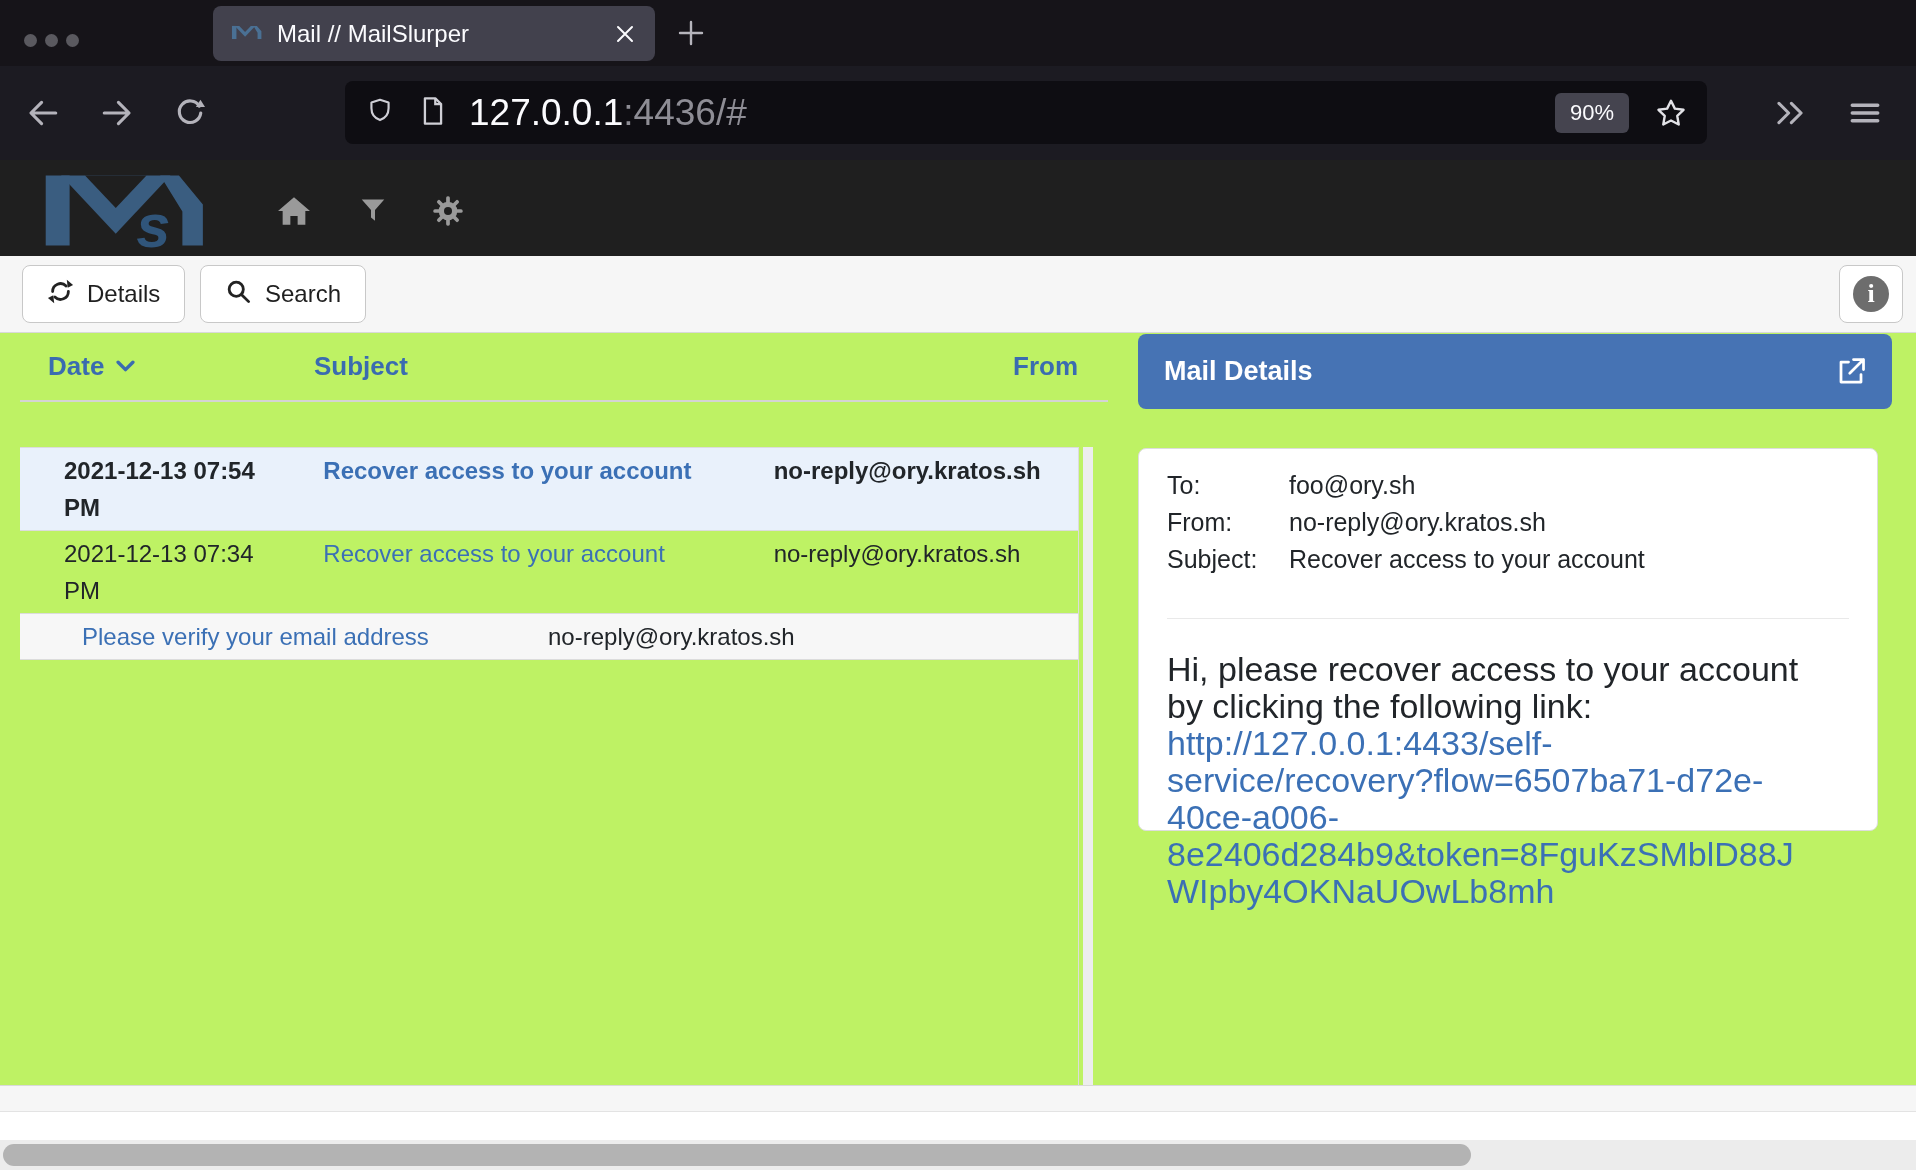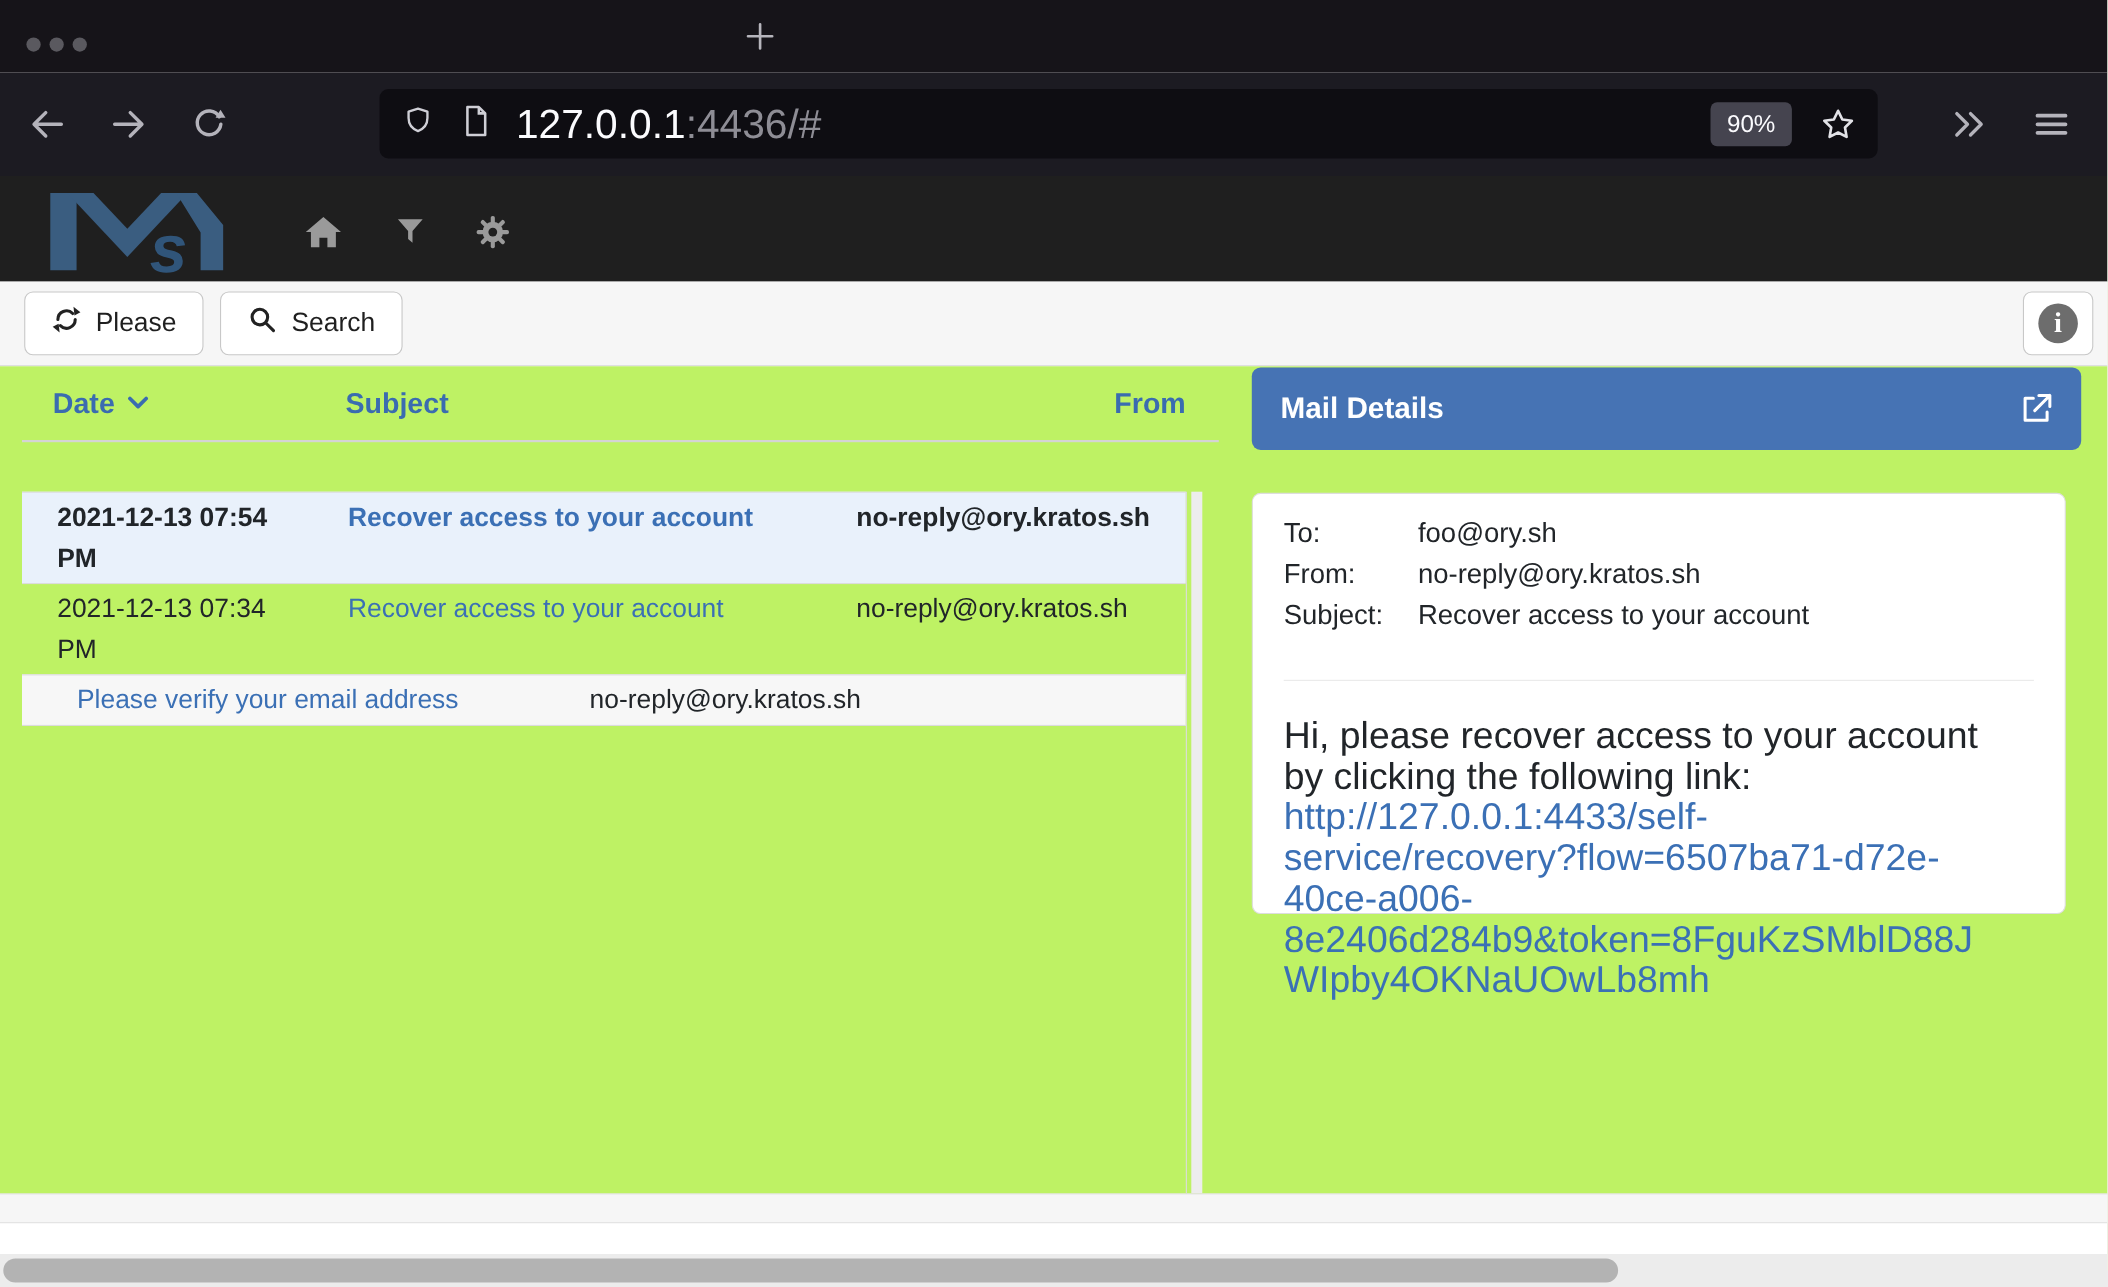--- a/index.html
+++ b/index.html
@@ -106,6 +106,24 @@
     <span class="dot" style="left:45px"></span>
     <span class="dot" style="left:66px"></span>
 
+    <div class="tab">
+      <span>
+        <svg width="32" height="16" viewBox="0 0 200 96">
+          <g fill="#4a7094">
+            <polygon points="6,10 34,10 34,92 6,92"></polygon>
+            <polygon points="24,10 152,10 88,78"></polygon>
+            <polygon points="140,10 162,10 190,44 190,92 166,92 166,52"></polygon>
+          </g>
+          <polygon points="52,10 124,10 88,48" fill="#42414d"></polygon>
+        </svg>
+      </span>
+      <span class="tab-title">Mail // MailSlurper</span>
+      <span class="tab-close">
+        <svg width="24" height="24" viewBox="0 0 24 24">
+            <path d="M5 5l14 14M19 5L5 19" stroke="#fbfbfe" stroke-width="2" fill="none" stroke-linecap="round"></path>
+          </svg>
+      </span>
+    </div>
 
     <span class="newtab">
       <svg width="30" height="30" viewBox="0 0 30 30">

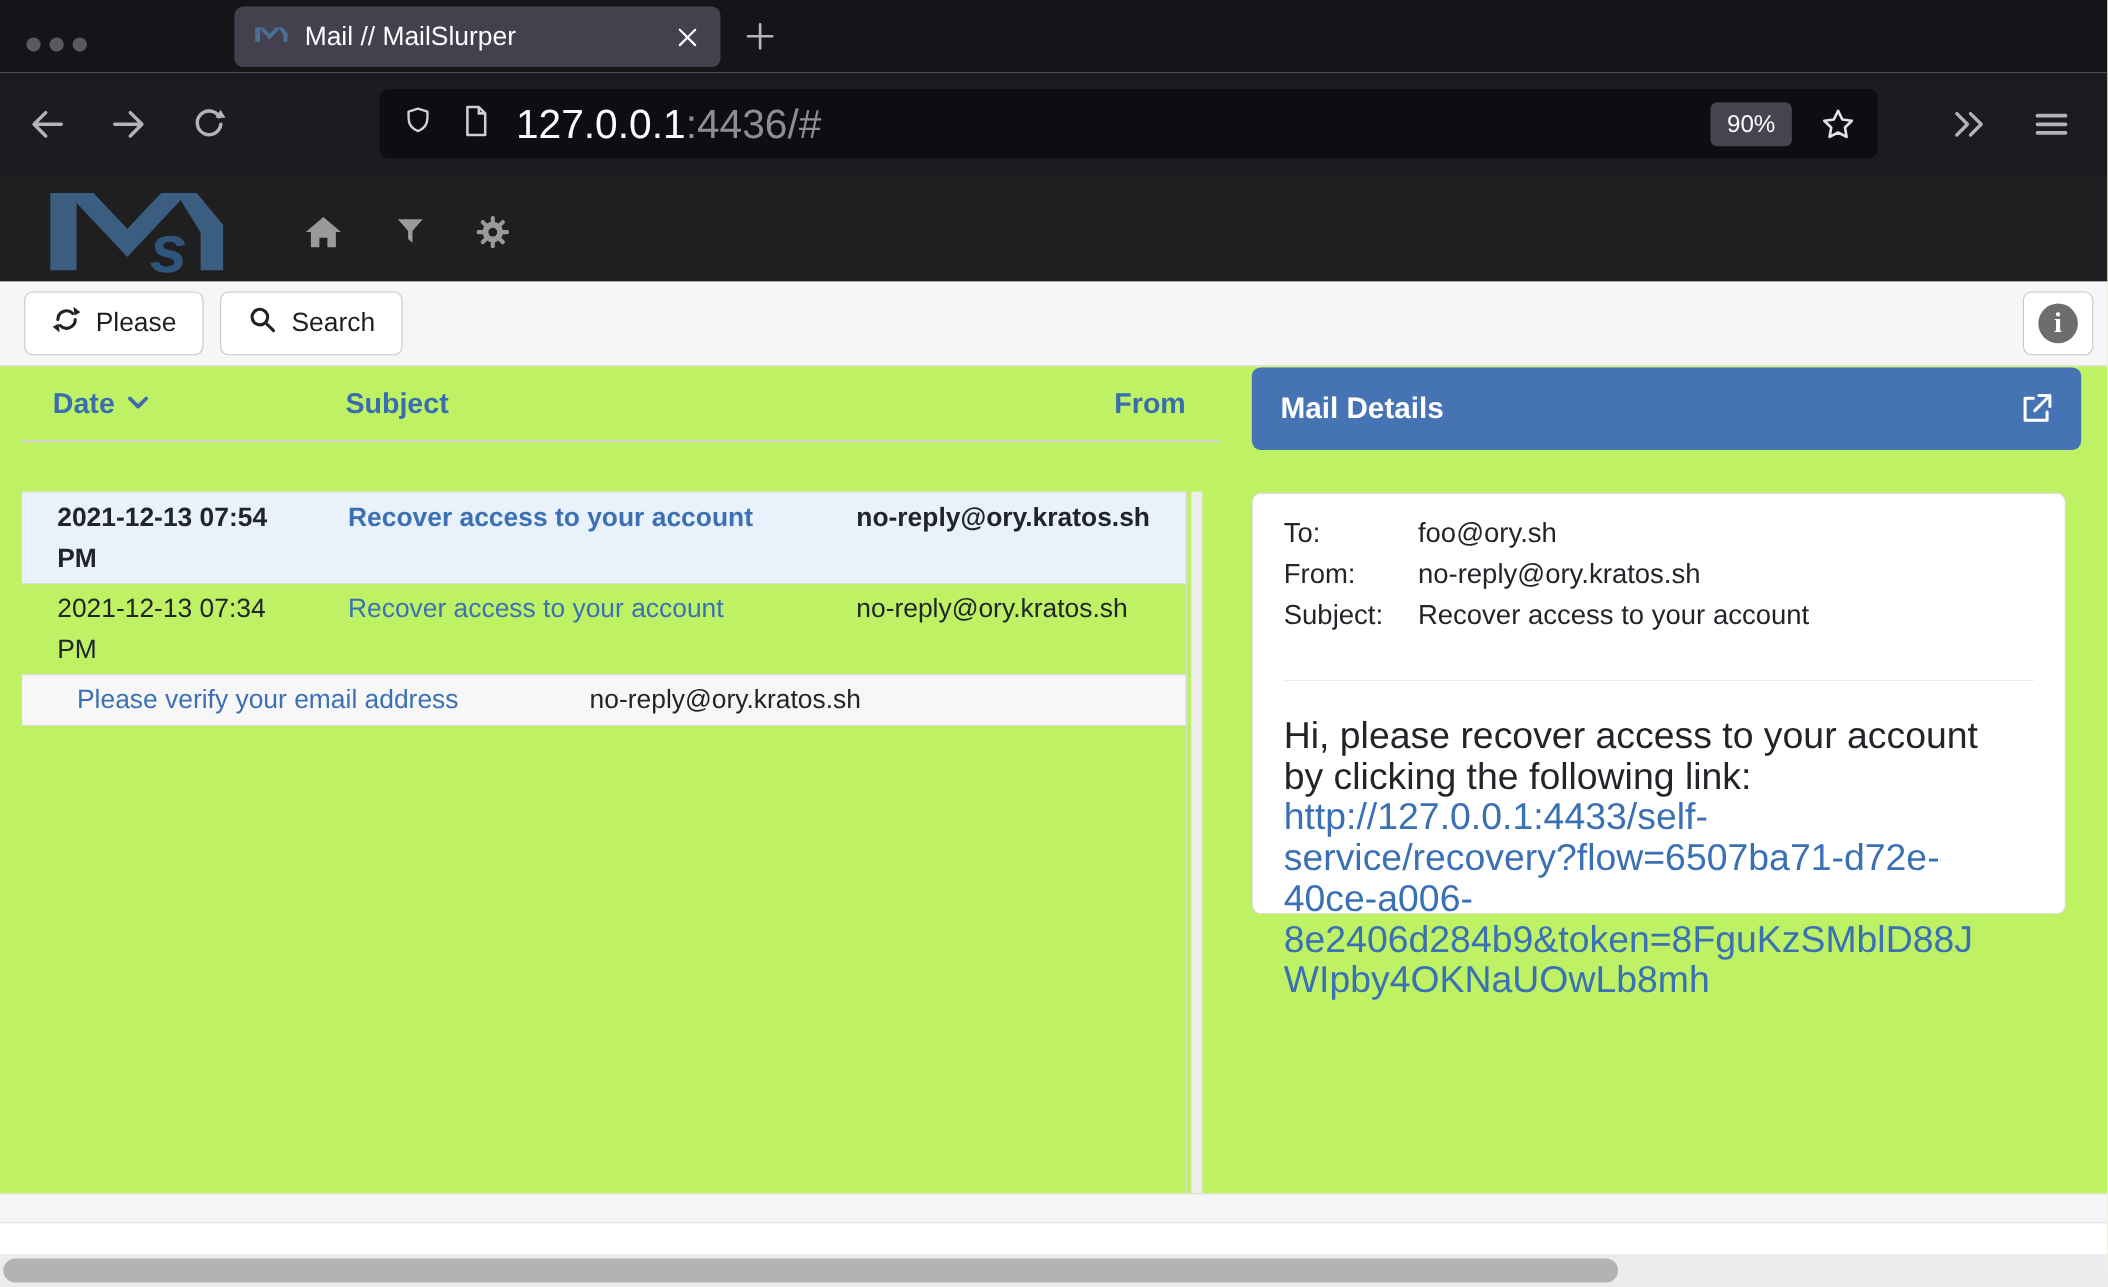--- a/index.html
+++ b/index.html
@@ -229,7 +229,7 @@
           <polygon points="6.4,22.4 5.6,15.3 0.8,17.8" fill="#222"></polygon>
         </svg>
       </span>
-      <span>Please</span>
+      <span>Details</span>
     </div>
     <div class="btn btn-search">
       <span>

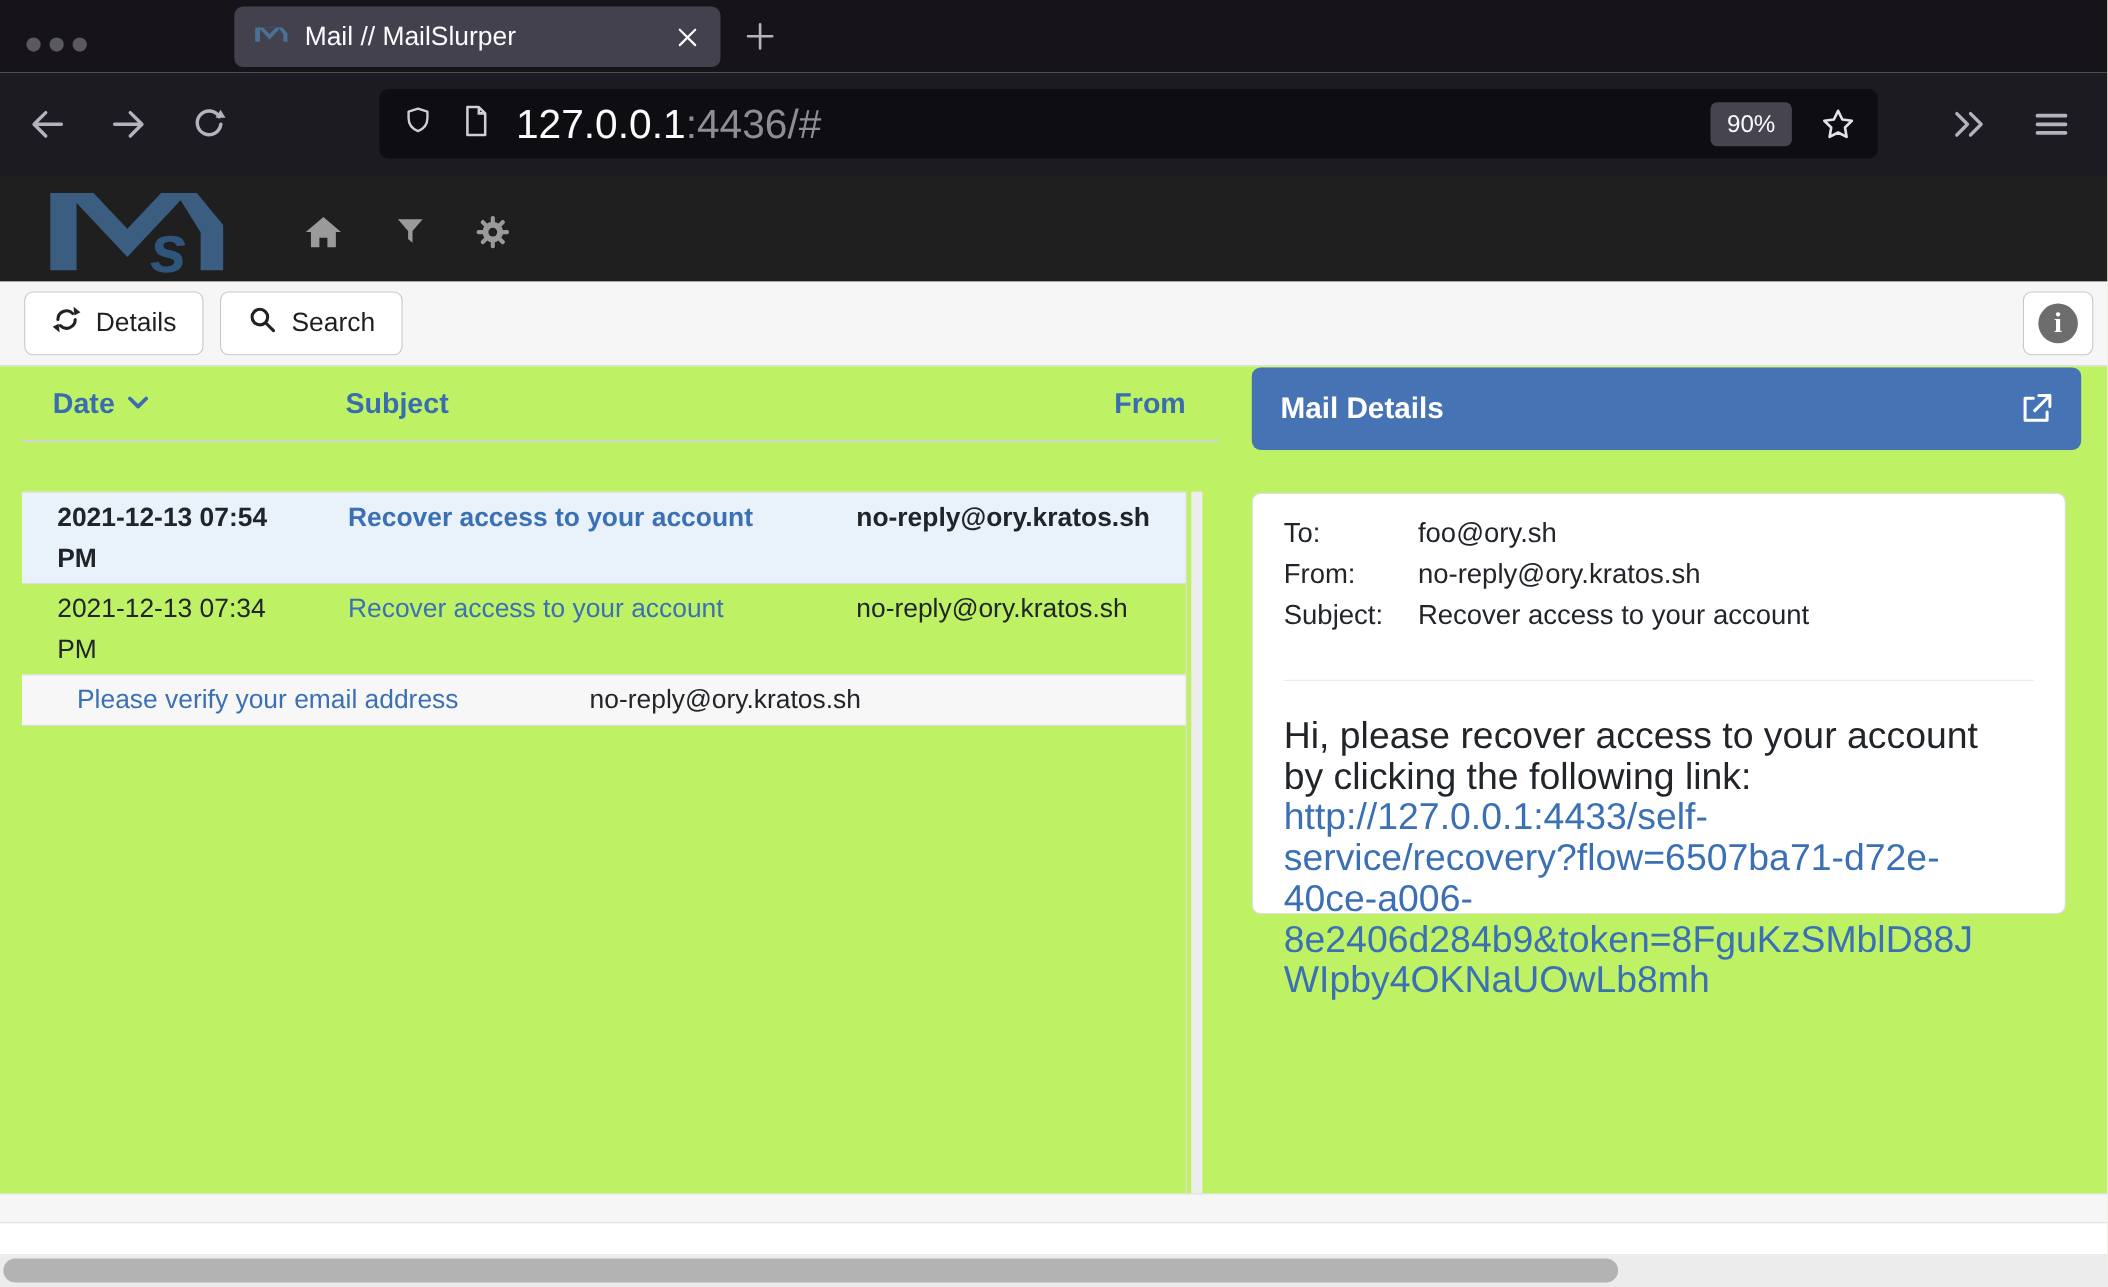--- a/index.html
+++ b/index.html
@@ -65,7 +65,7 @@
   .h-subject { width:512px; padding-left:46px; }
   .h-from { width:298px; text-align:right; }
   .rows { position:absolute; left:20px; top:114px; width:1058px; }
-  .row { display:flex; border-top:1px solid #dcdcdc; font-size:24px; line-height:37px; padding:4px 4px; color:#212529; cursor:pointer; }
+  .row { display:flex; border-top:1px solid #dcdcdc; font-size:24px; line-height:37px; padding:4px 16px; color:#212529; cursor:pointer; }
   .row:last-child { border-bottom:1px solid #dcdcdc; }
   .row.alt { background:#f7f7f7; }
   .row.selected { background:#e9f1fb; font-weight:bold; }

